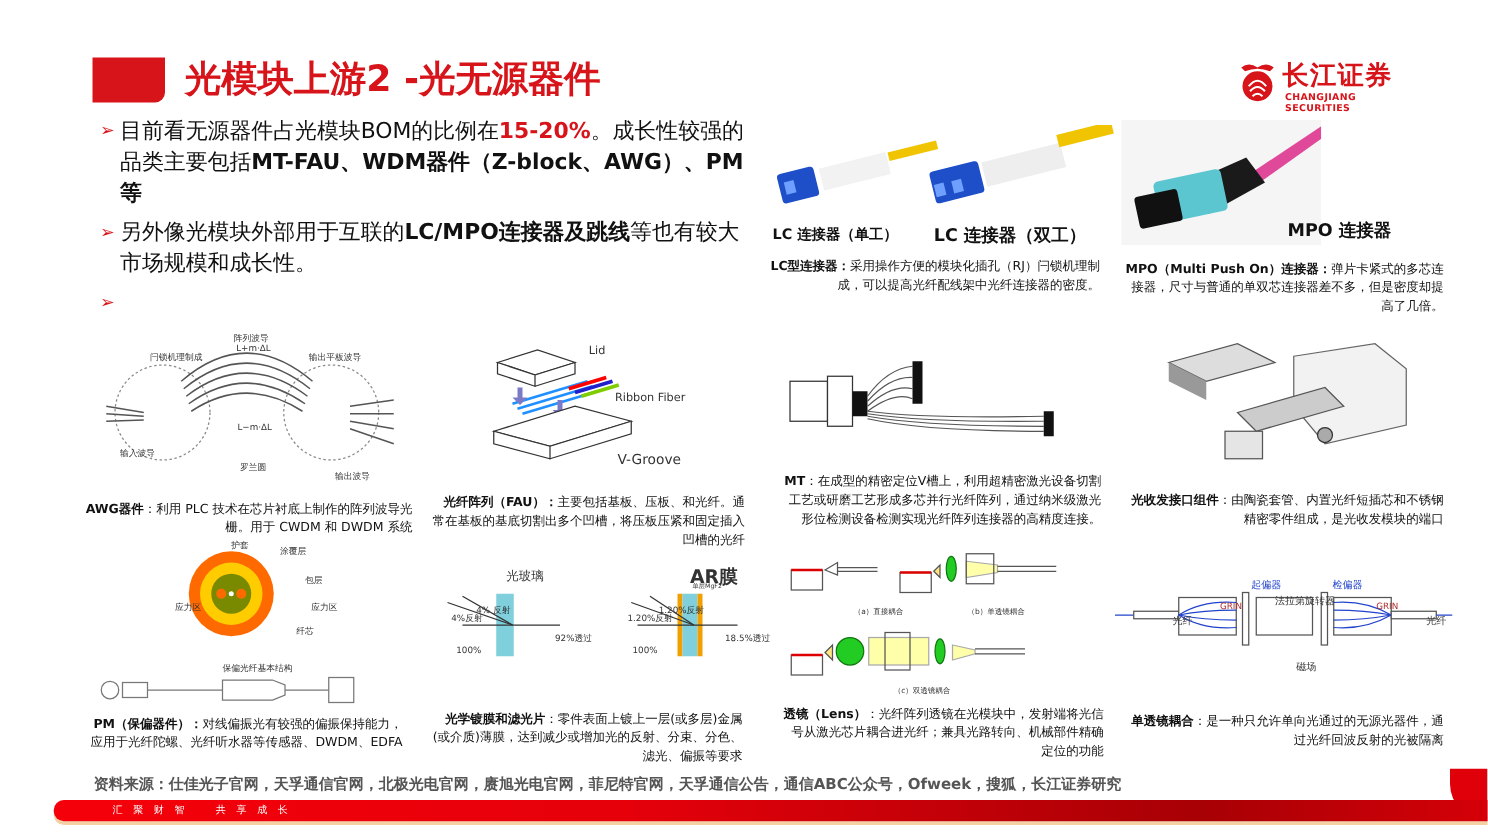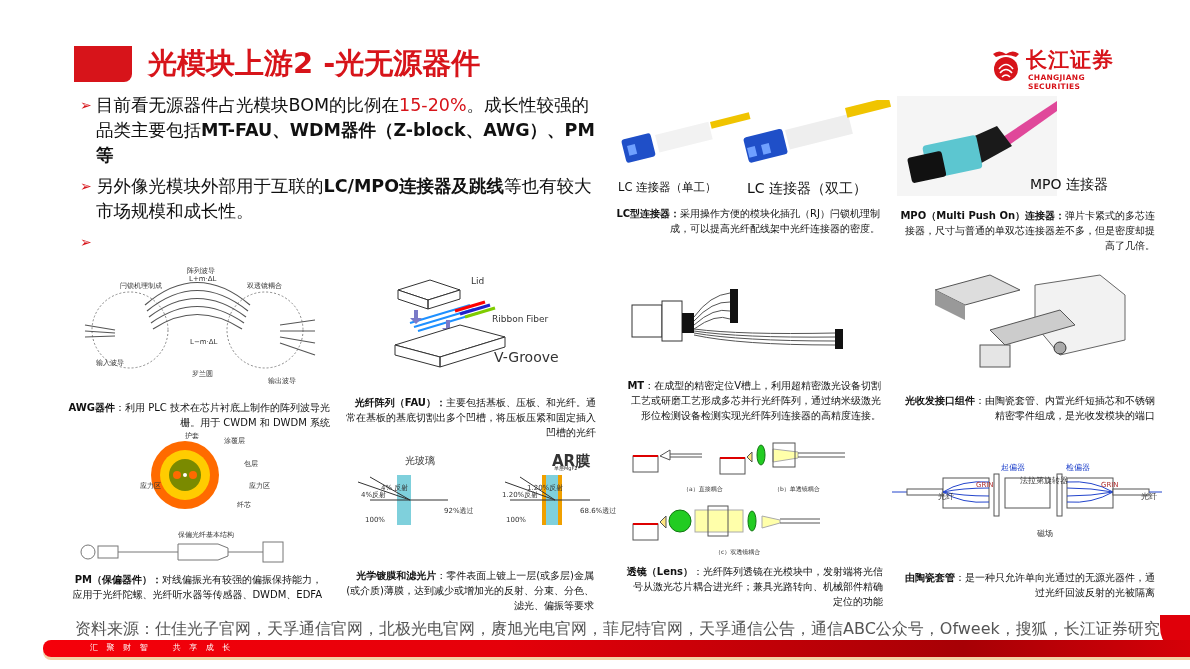--- a/index.html
+++ b/index.html
@@ -15,7 +15,7 @@
   .bullet { position: relative; padding-left: 16px; font-size: 17.5px; line-height: 25px; margin-bottom: 6px; color: #111; }
   .bullet .arrow { position: absolute; left: 0; top: 0; color: #d7141a; font-size: 14px; }
   .bullet b { font-weight: bold; }
-  .red { color: #d7141a; font-weight: normal; }
+  .red { color: #d7141a; font-weight: bold; }
   .bullet.bold { font-weight: bold; }
 
   .fig { position: absolute; }

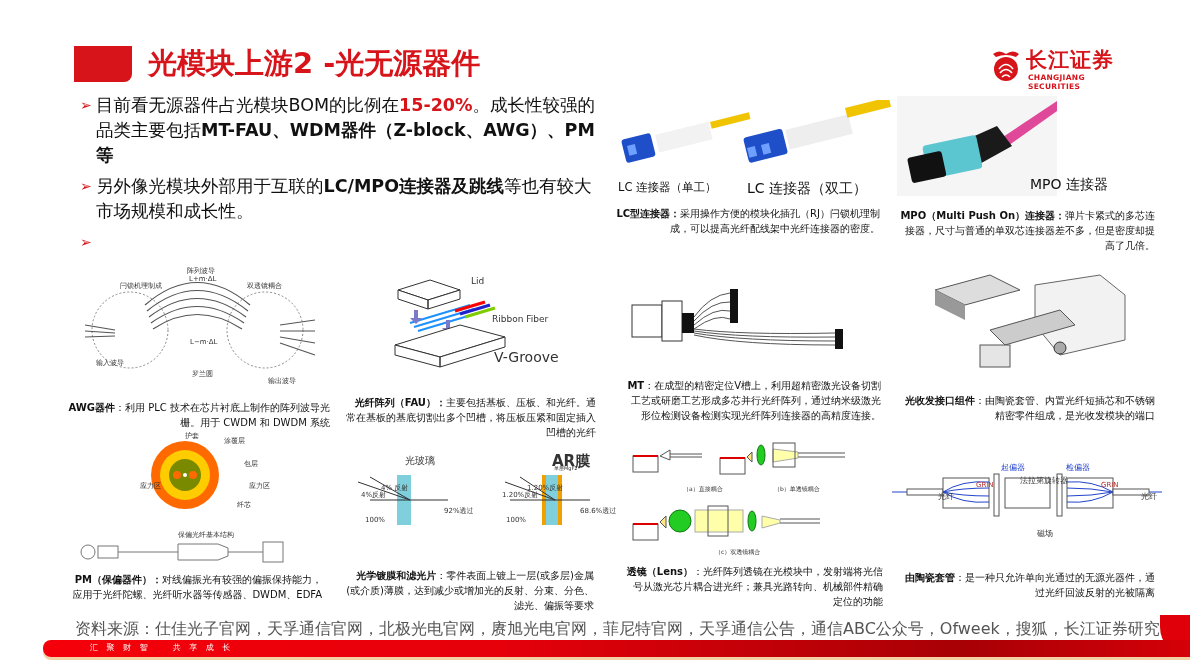--- a/index.html
+++ b/index.html
@@ -21,7 +21,7 @@
   .fig { position: absolute; }
   .cap { position: absolute; font-size: 10px; line-height: 15px; text-align: right; color: #111; }
   .cap b { font-weight: bold; }
-  .lbl { position: absolute; font-size: 12px; font-weight: normal; color: #111; white-space: nowrap; }
+  .lbl { position: absolute; font-size: 12px; font-weight: bold; color: #111; white-space: nowrap; }
   .small { font-size: 7px; color: #333; position: absolute; white-space: nowrap; padding-left: 20px; }
 
   .source { position: absolute; left: 75px; top: 619px; font-size: 16px; color: #555; white-space: nowrap; }

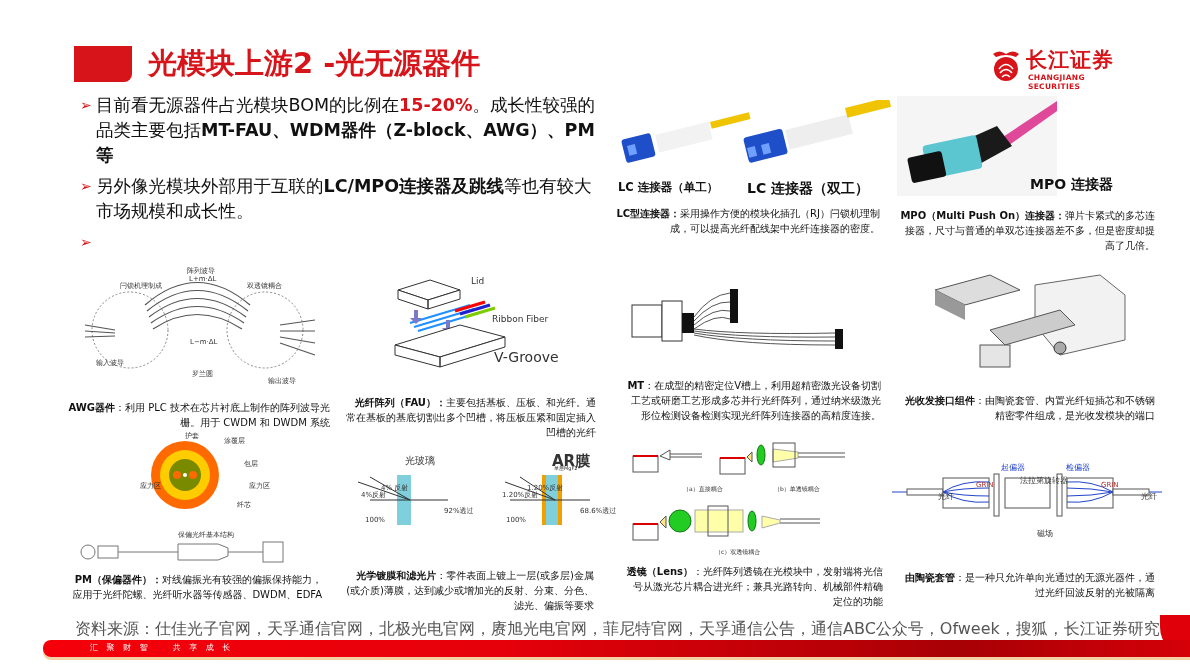--- a/index.html
+++ b/index.html
@@ -105,7 +105,7 @@
 <div class="small" style="left:167px;top:266px">阵列波导</div>
 <div class="small" style="left:169px;top:275px">L+m·ΔL</div>
 <div class="small" style="left:100px;top:281px">闩锁机理制成</div>
-<div class="small" style="left:227px;top:281px">双透镜耦合</div>
+<div class="small" style="left:227px;top:281px">输出平板波导</div>
 <div class="small" style="left:170px;top:338px">L−m·ΔL</div>
 <div class="small" style="left:76px;top:358px">输入波导</div>
 <div class="small" style="left:172px;top:369px">罗兰圆</div>

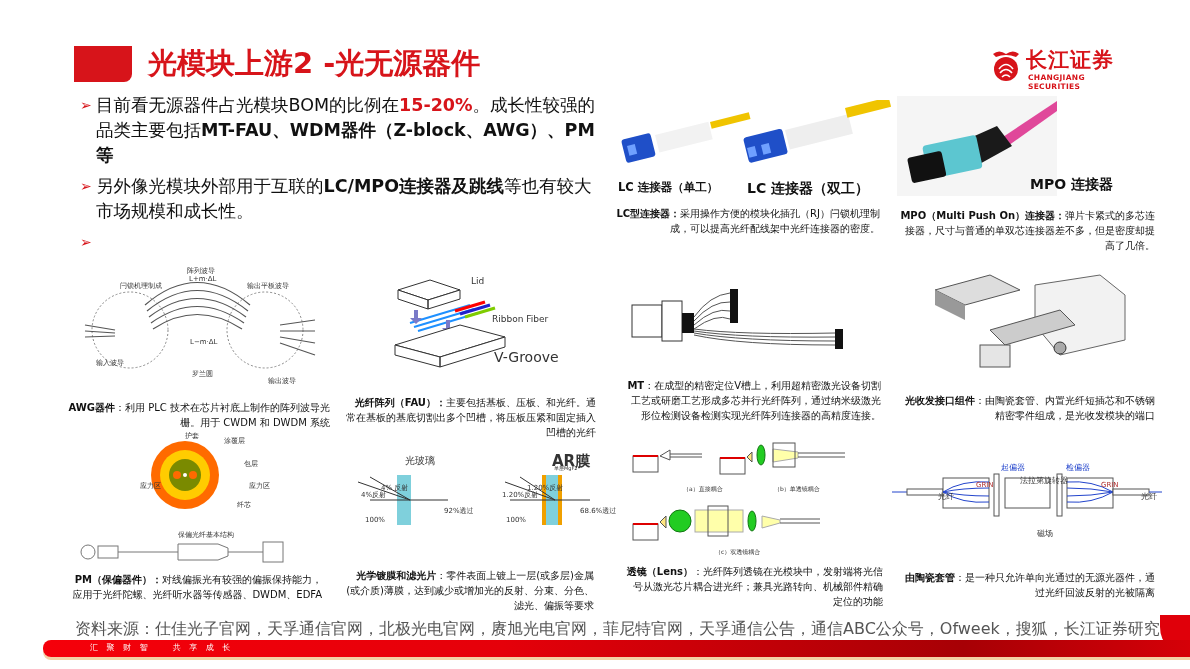--- a/index.html
+++ b/index.html
@@ -130,7 +130,7 @@
 </svg>
 <div class="small" style="left:451px;top:276px;font-size:9px">Lid</div>
 <div class="small" style="left:472px;top:314px;font-size:9px">Ribbon Fiber</div>
-<div class="small" style="left:474px;top:349px;font-size:14px">V-Groove</div>
+<div class="small" style="left:474px;top:361px;font-size:11px">V-Groove</div>
 <div class="cap" style="left:346px;top:395px;width:250px"><b>光纤阵列（FAU）：</b><span>主要包括基板、压板、和光纤。通常在基板的基底切割出多个凹槽，将压板压紧和固定插入凹槽的光纤</span></div>
 
 <svg class="fig" style="left:620px;top:285px;width:260px;height:65px" viewBox="0 0 260 65">

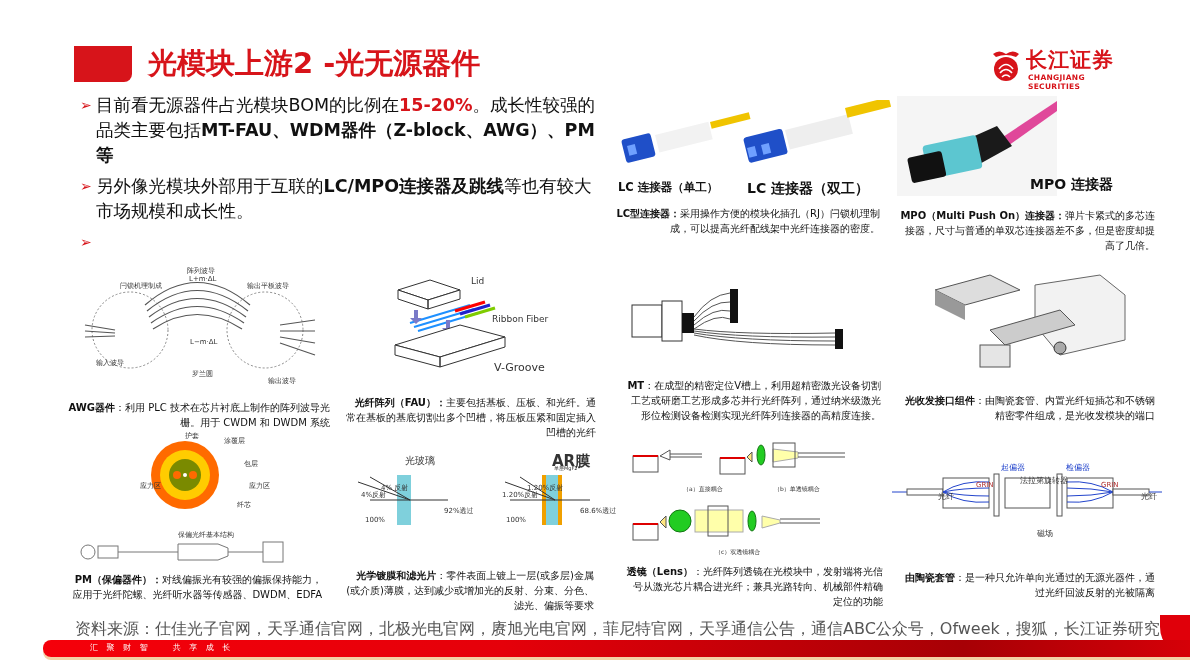--- a/index.html
+++ b/index.html
@@ -209,7 +209,7 @@
 <div class="small" style="left:507px;top:483px">1.20%反射</div>
 <div class="small" style="left:482px;top:490px">1.20%反射</div>
 <div class="small" style="left:486px;top:516px">100%</div>
-<div class="small" style="left:560px;top:506px">68.6%透过</div>
+<div class="small" style="left:560px;top:506px">18.5%透过</div>
 <div class="cap" style="left:344px;top:568px;width:250px"><b>光学镀膜和滤光片</b><span>：零件表面上镀上一层(或多层)金属(或介质)薄膜，达到减少或增加光的反射、分束、分色、滤光、偏振等要求</span></div>
 
 <svg class="fig" style="left:630px;top:440px;width:240px;height:120px" viewBox="0 0 240 120">

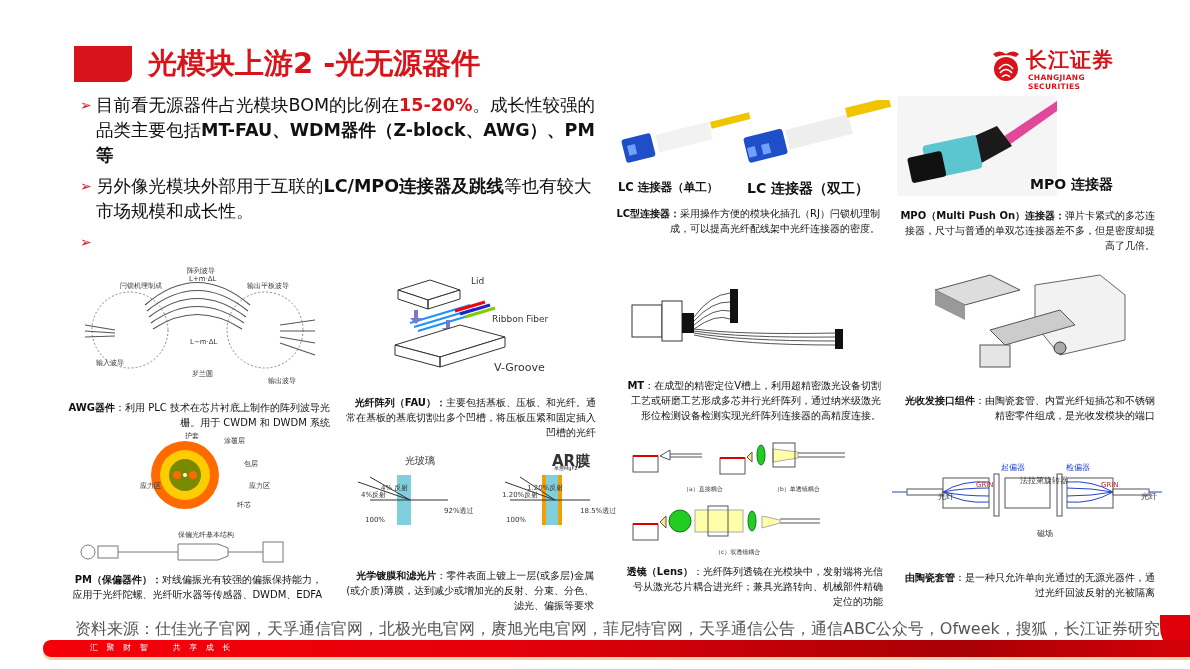--- a/index.html
+++ b/index.html
@@ -273,7 +273,7 @@
 <div class="small" style="left:918px;top:491px;font-size:8px">光纤</div>
 <div class="small" style="left:1121px;top:491px;font-size:8px">光纤</div>
 <div class="small" style="left:1017px;top:528px;font-size:8px">磁场</div>
-<div class="cap" style="left:900px;top:570px;width:255px"><b>由陶瓷套管</b><span>：是一种只允许单向光通过的无源光器件，通过光纤回波反射的光被隔离</span></div>
+<div class="cap" style="left:900px;top:570px;width:255px"><b>单透镜耦合</b><span>：是一种只允许单向光通过的无源光器件，通过光纤回波反射的光被隔离</span></div>
 
 <div class="source">资料来源：仕佳光子官网，天孚通信官网，北极光电官网，赓旭光电官网，菲尼特官网，天孚通信公告，通信ABC公众号，Ofweek，搜狐，长江证券研究</div>
 <div class="footer-curve"></div>

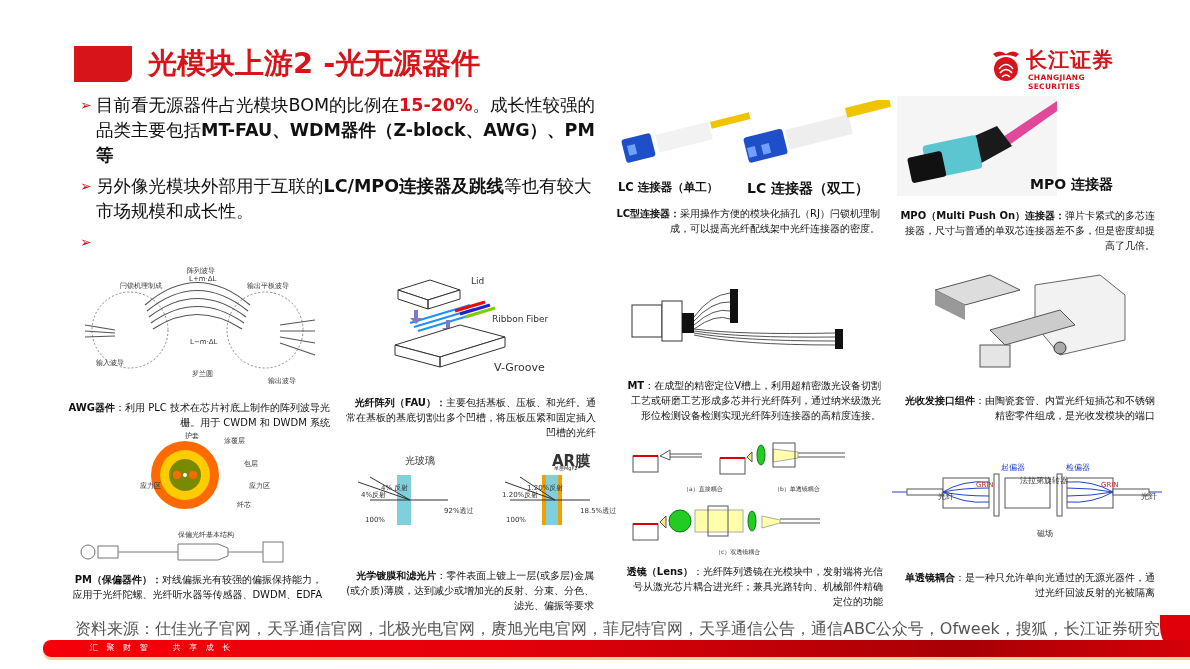--- a/index.html
+++ b/index.html
@@ -24,7 +24,7 @@
   .lbl { position: absolute; font-size: 12px; font-weight: bold; color: #111; white-space: nowrap; }
   .small { font-size: 7px; color: #333; position: absolute; white-space: nowrap; padding-left: 20px; }
 
-  .source { position: absolute; left: 75px; top: 619px; font-size: 16px; color: #555; white-space: nowrap; }
+  .source { position: absolute; left: 75px; top: 619px; font-size: 12px; color: #555; white-space: nowrap; font-weight: bold; }
   .footer-bar { position: absolute; left: 43px; top: 640px; width: 1150px; height: 17px; border-radius: 8px 0 0 8px; background: linear-gradient(90deg, #f5000a 0%, #e5000a 40%, #a70005 80%, #d60008 100%); box-shadow: 0 3px 0 #f3d1a5; }
   .footer-curve { position: absolute; right: 0; top: 615px; width: 30px; height: 42px; background: #e0000a; border-bottom-left-radius: 30px; }
   .footer-text { position: absolute; left: 90px; top: 642px; font-size: 8px; color: #fff; letter-spacing: 3px; white-space: nowrap; }

